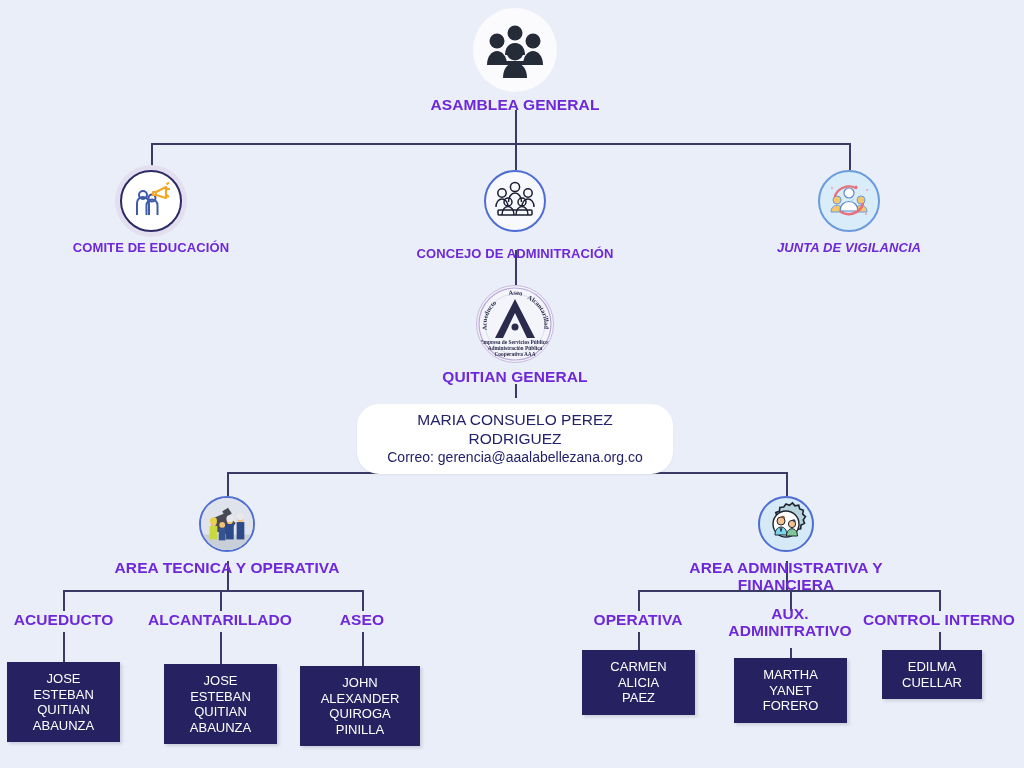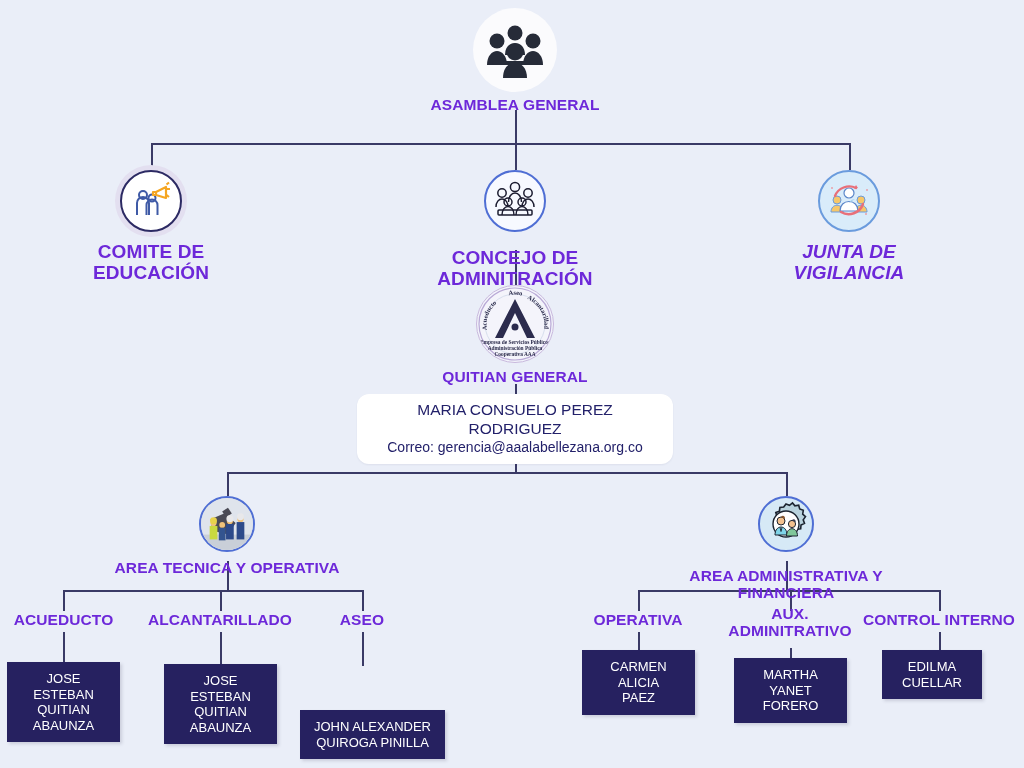--- a/index.html
+++ b/index.html
@@ -48,7 +48,7 @@
     white-space: pre-line;
   }
   .lbl-16 { font-size: 15.5px; }
-  .lbl-15 { font-size: 19px; }
+  .lbl-15 { font-size: 13px; }
 
   
   #node-asamblea .circle {

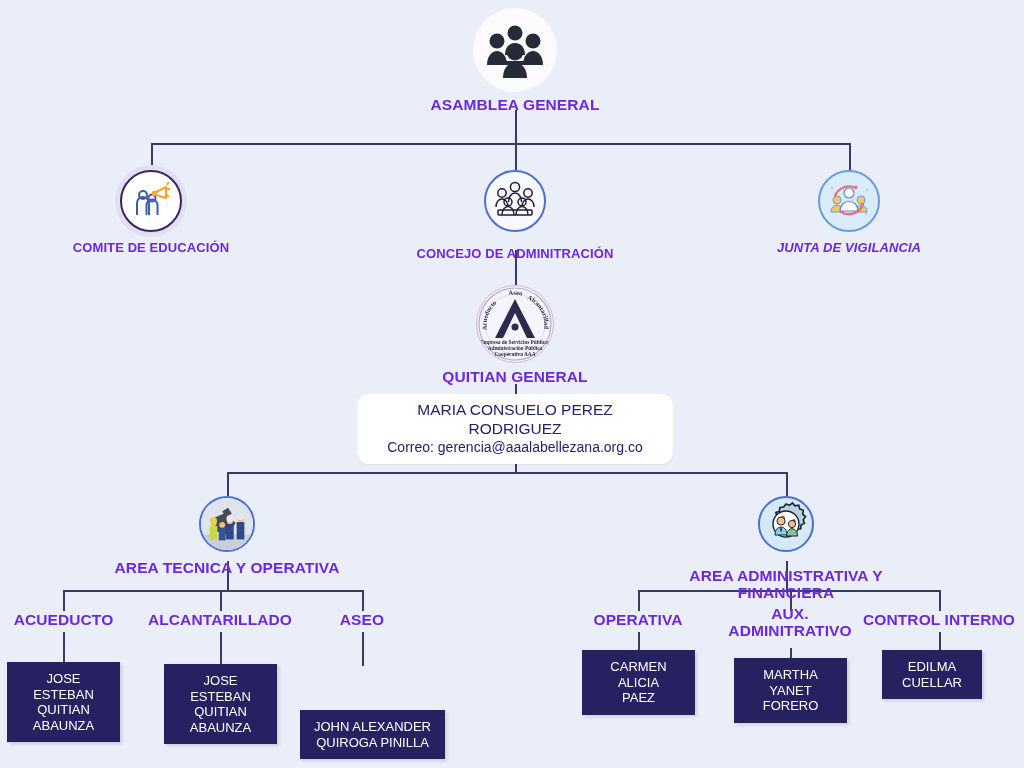--- a/index.html
+++ b/index.html
@@ -80,12 +80,12 @@
   }
   .pill {
     background: #ffffff;
-    border-radius: 12px;
+    border-radius: 22px;
     padding: 7px 22px 8px;
     color: #23216a;
     line-height: 1.22;
     box-shadow: 0 1px 2px rgba(40,40,90,0.07);
-    margin-top: 9px;
+    margin-top: 19px;
   }
   .pill .pname { font-size: 15.5px; }
   .pill .pmail { font-size: 14px; }

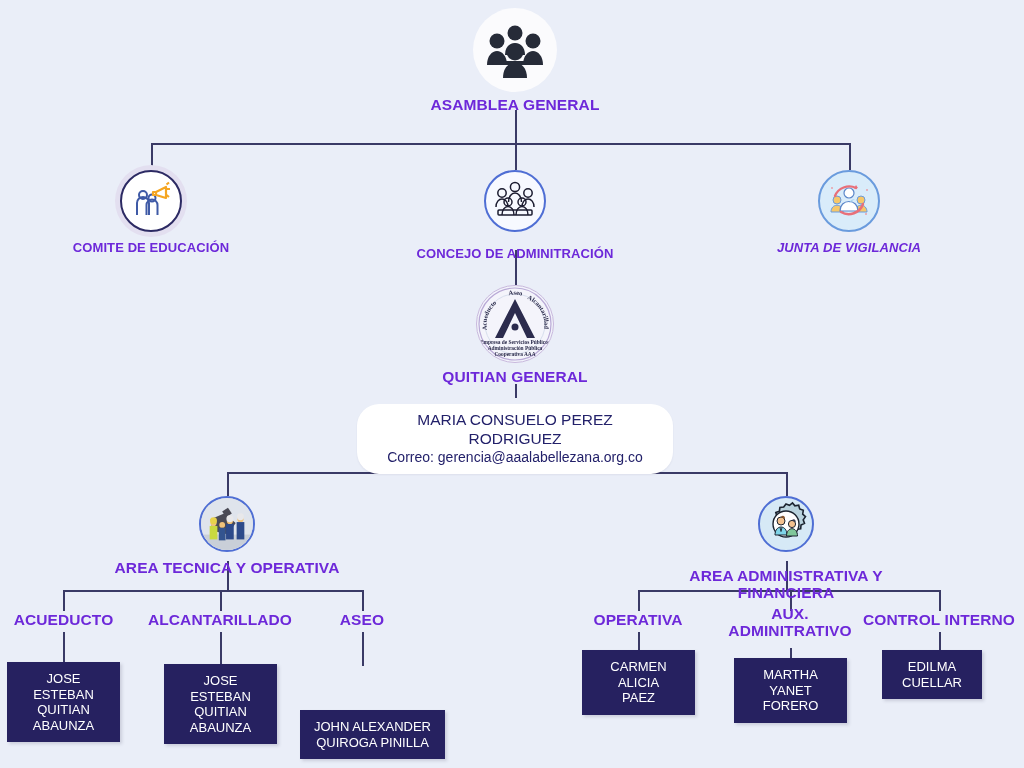--- a/index.html
+++ b/index.html
@@ -314,7 +314,7 @@
         </g>
       </svg>
     </div>
-    <div class="node-label lbl-16" style="margin-top:15px;">AREA ADMINISTRATIVA Y FINANCIERA</div>
+    <div class="node-label lbl-16" style="margin-top:7px;">AREA ADMINISTRATIVA Y FINANCIERA</div>
   </div>
 
   <div class="node" style="left:0px; top:611px; width:127px;">

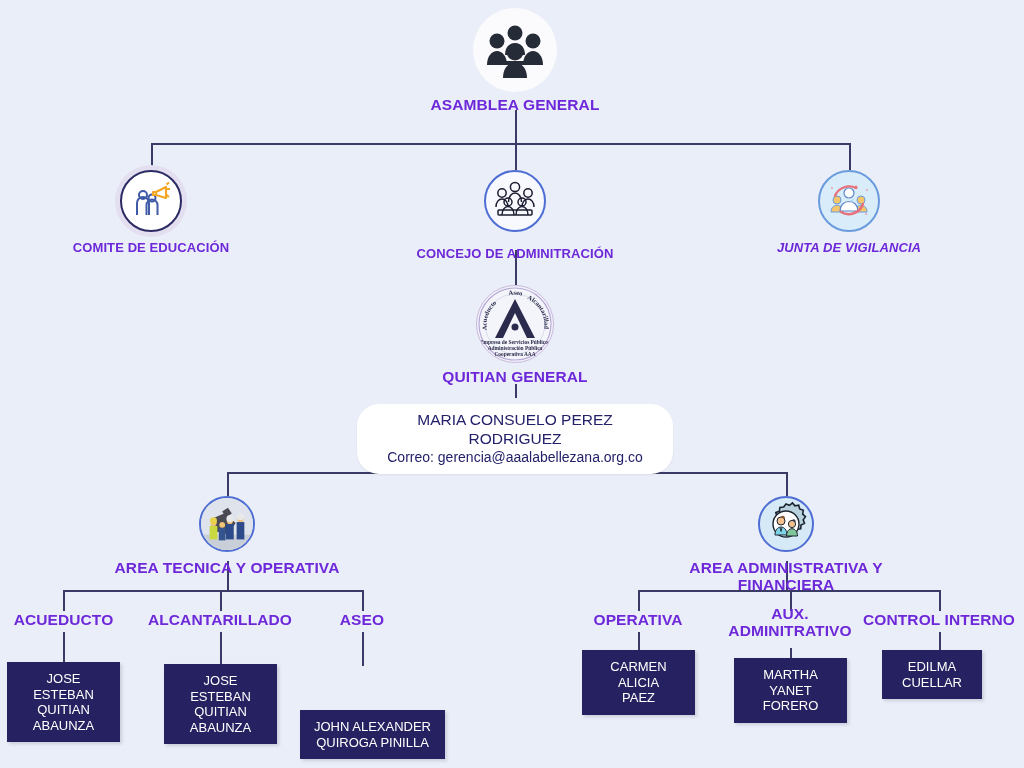--- a/index.html
+++ b/index.html
@@ -332,7 +332,7 @@
   <div class="node" style="left:302px; top:611px; width:120px;">
     <div class="node-label lbl-16">ASEO</div>
   </div>
-  <div class="namebox" style="position:absolute; left:300px; top:666px; width:145px;margin-top:44px;">JOHN ALEXANDER
+  <div class="namebox" style="position:absolute; left:300px; top:666px; width:120px;">JOHN ALEXANDER
 QUIROGA PINILLA</div>
 
   <div class="node" style="left:558px; top:611px; width:160px;">

